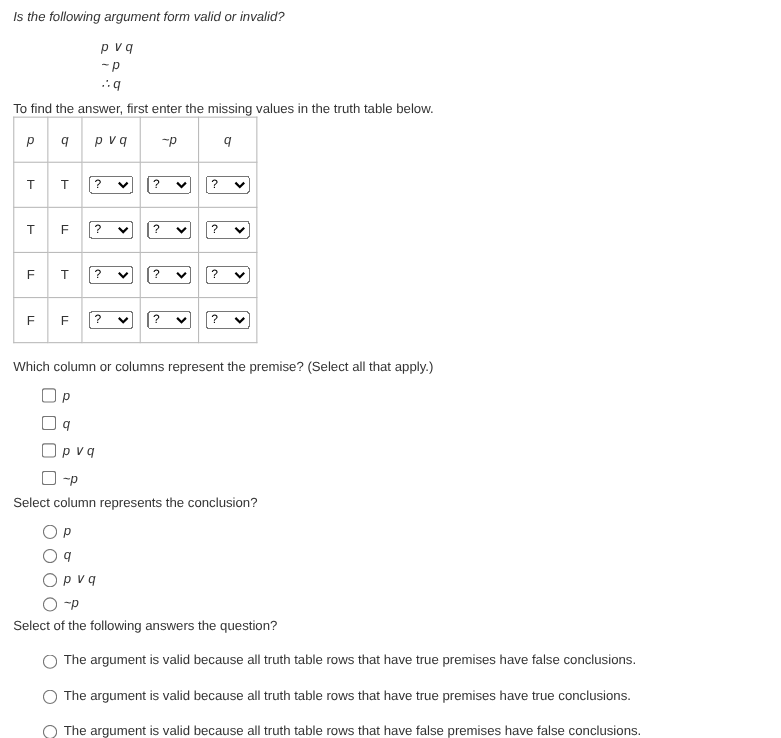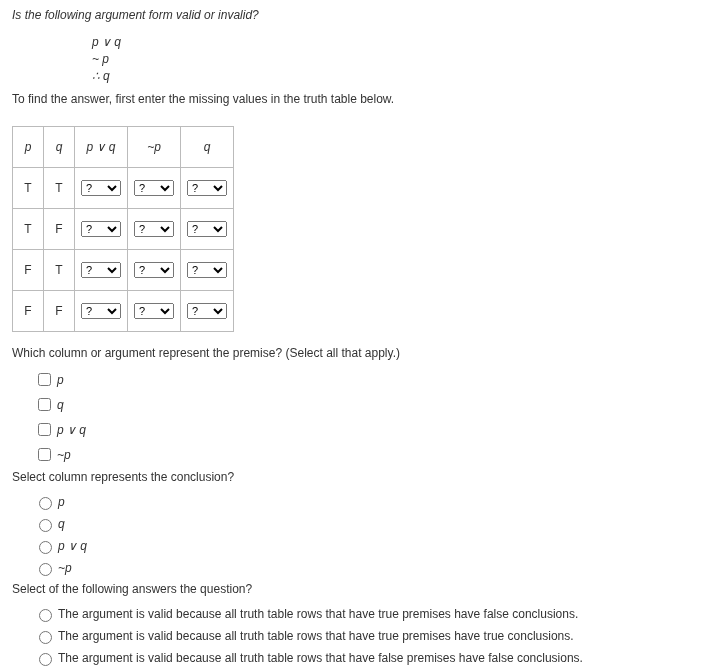--- a/index.html
+++ b/index.html
@@ -17,7 +17,7 @@
     font-style: italic;
   }
   .argument-line { line-height: 1.4; }
-  .instruction { margin-bottom: 20px; }
+  .instruction { margin-bottom: 0; }
   table.truth {
     border-collapse: collapse;
     margin-bottom: 14px;

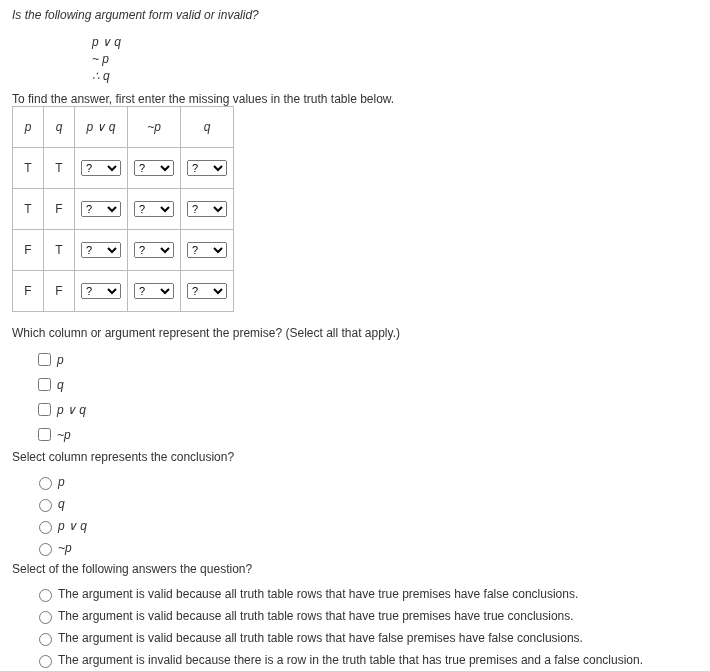--- a/index.html
+++ b/index.html
@@ -107,7 +107,7 @@
 </tbody>
   </table>
 
-<div class="subq">Which column or argument represent the premise? (Select all that apply.)</div>
+<div class="subq">Which column or columns represent the premise? (Select all that apply.)</div>
 <div class="options">
   <div class="option-row">
       <input type="checkbox" style="">

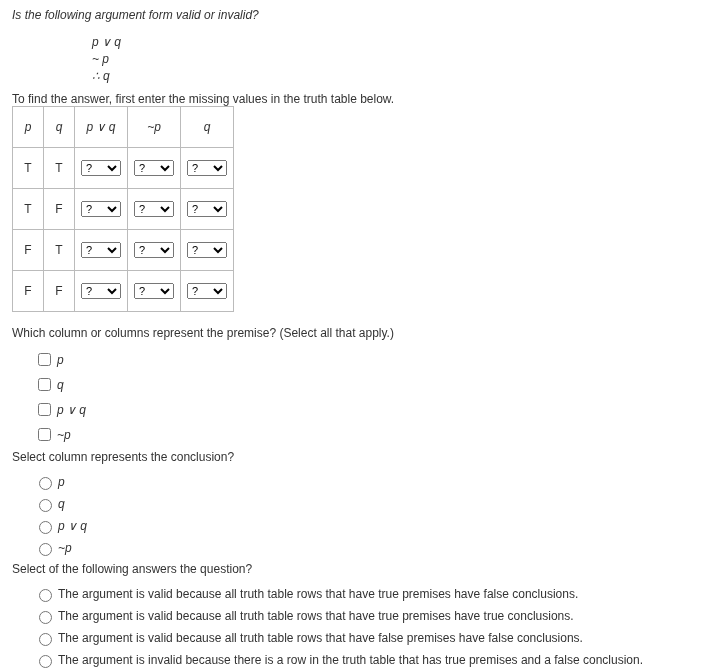--- a/index.html
+++ b/index.html
@@ -50,7 +50,7 @@
     margin-bottom: 6px;
     font-style: italic;
   }
-  .option-row.normal { font-style: normal; }
+  .option-row.normal { font-style: normal; margin-top: 16px; }
   .option-row input { margin-right: 6px; flex-shrink: 0; }
   .option-row label { cursor: default; }
 </style>

